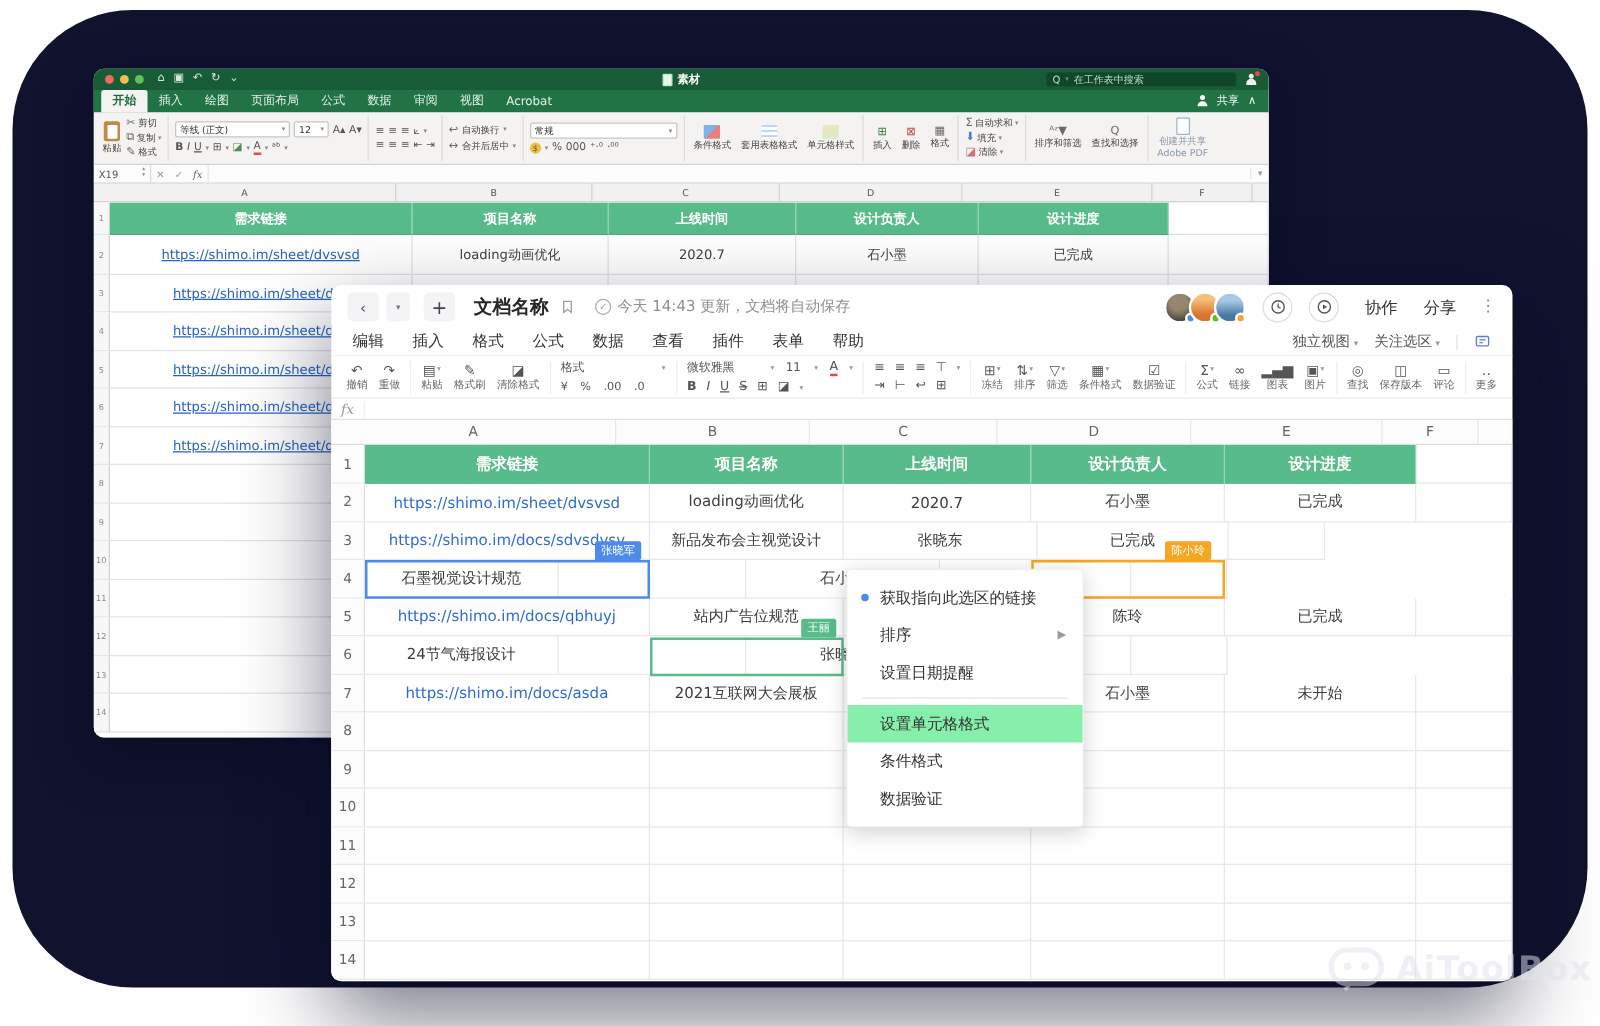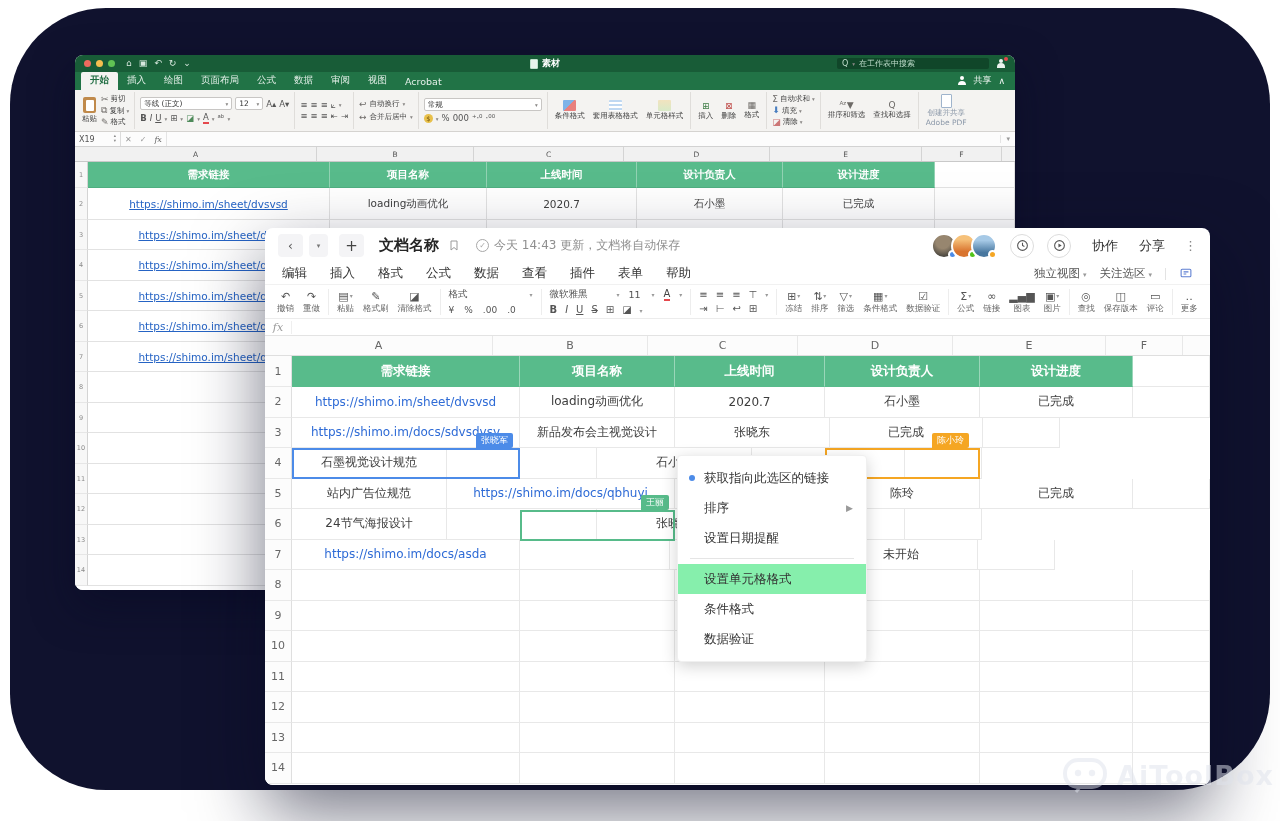--- a/index.html
+++ b/index.html
@@ -779,8 +779,8 @@
       </div>
       <div class="s-row" style="height: 30.5px;">
         <div class="s-gut">5</div>
+        <div class="s-cell lnk" style="width: 228px;">https://shimo.im/docs/qbhuyj</div>
         <div class="s-cell" style="width: 155px;">站内广告位规范</div>
-        <div class="s-cell lnk" style="width: 228px;">https://shimo.im/docs/qbhuyj</div>
         <div class="s-cell" style="width: 150px;"></div>
         <div class="s-cell" style="width: 155px;">陈玲</div>
         <div class="s-cell" style="width: 153px;">已完成</div>

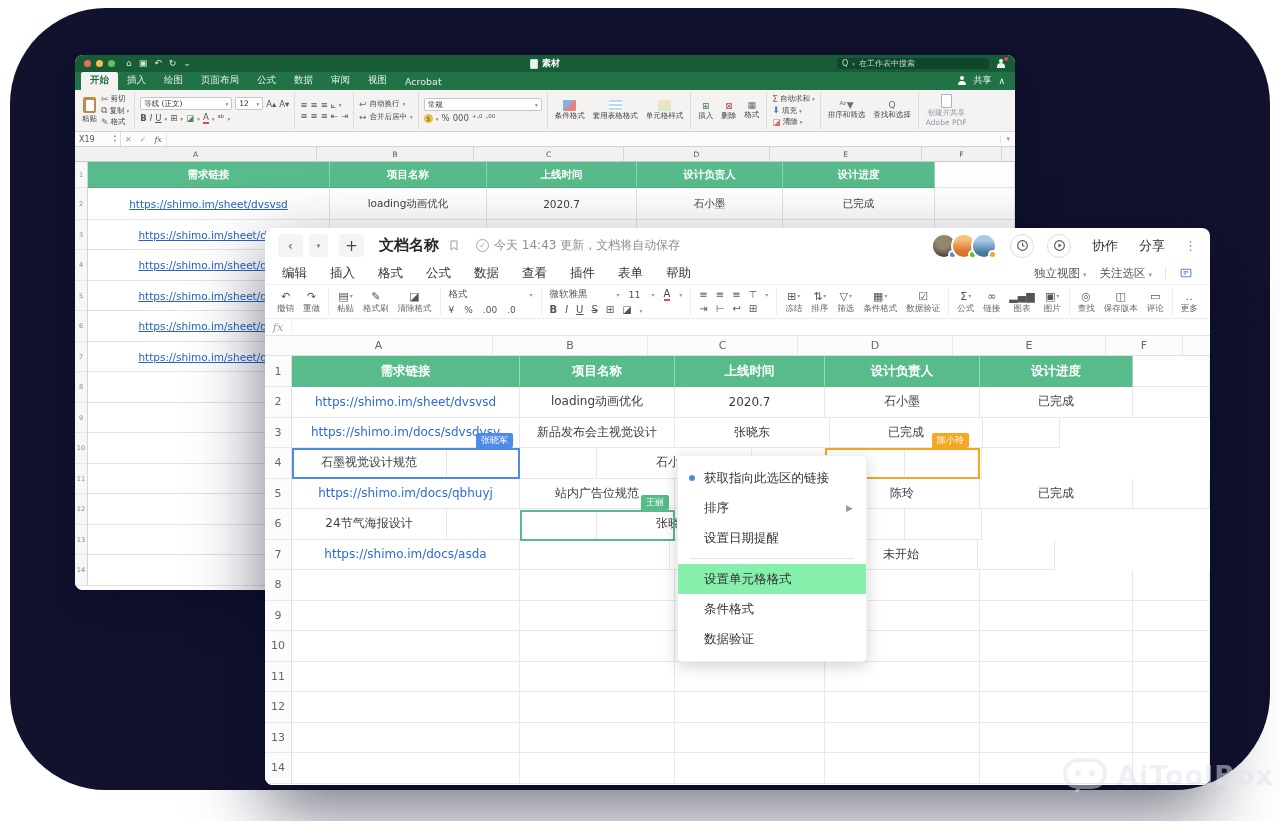--- a/index.html
+++ b/index.html
@@ -797,6 +797,7 @@
       <div class="s-row" style="height: 30.5px;">
         <div class="s-gut">7</div>
         <div class="s-cell lnk" style="width: 228px;">https://shimo.im/docs/asda</div>
+        <div class="s-cell" style="width: 155px;">2021互联网大会展板</div>
         <div class="s-cell" style="width: 150px;"></div>
         <div class="s-cell" style="width: 155px;">石小墨</div>
         <div class="s-cell" style="width: 153px;">未开始</div>

